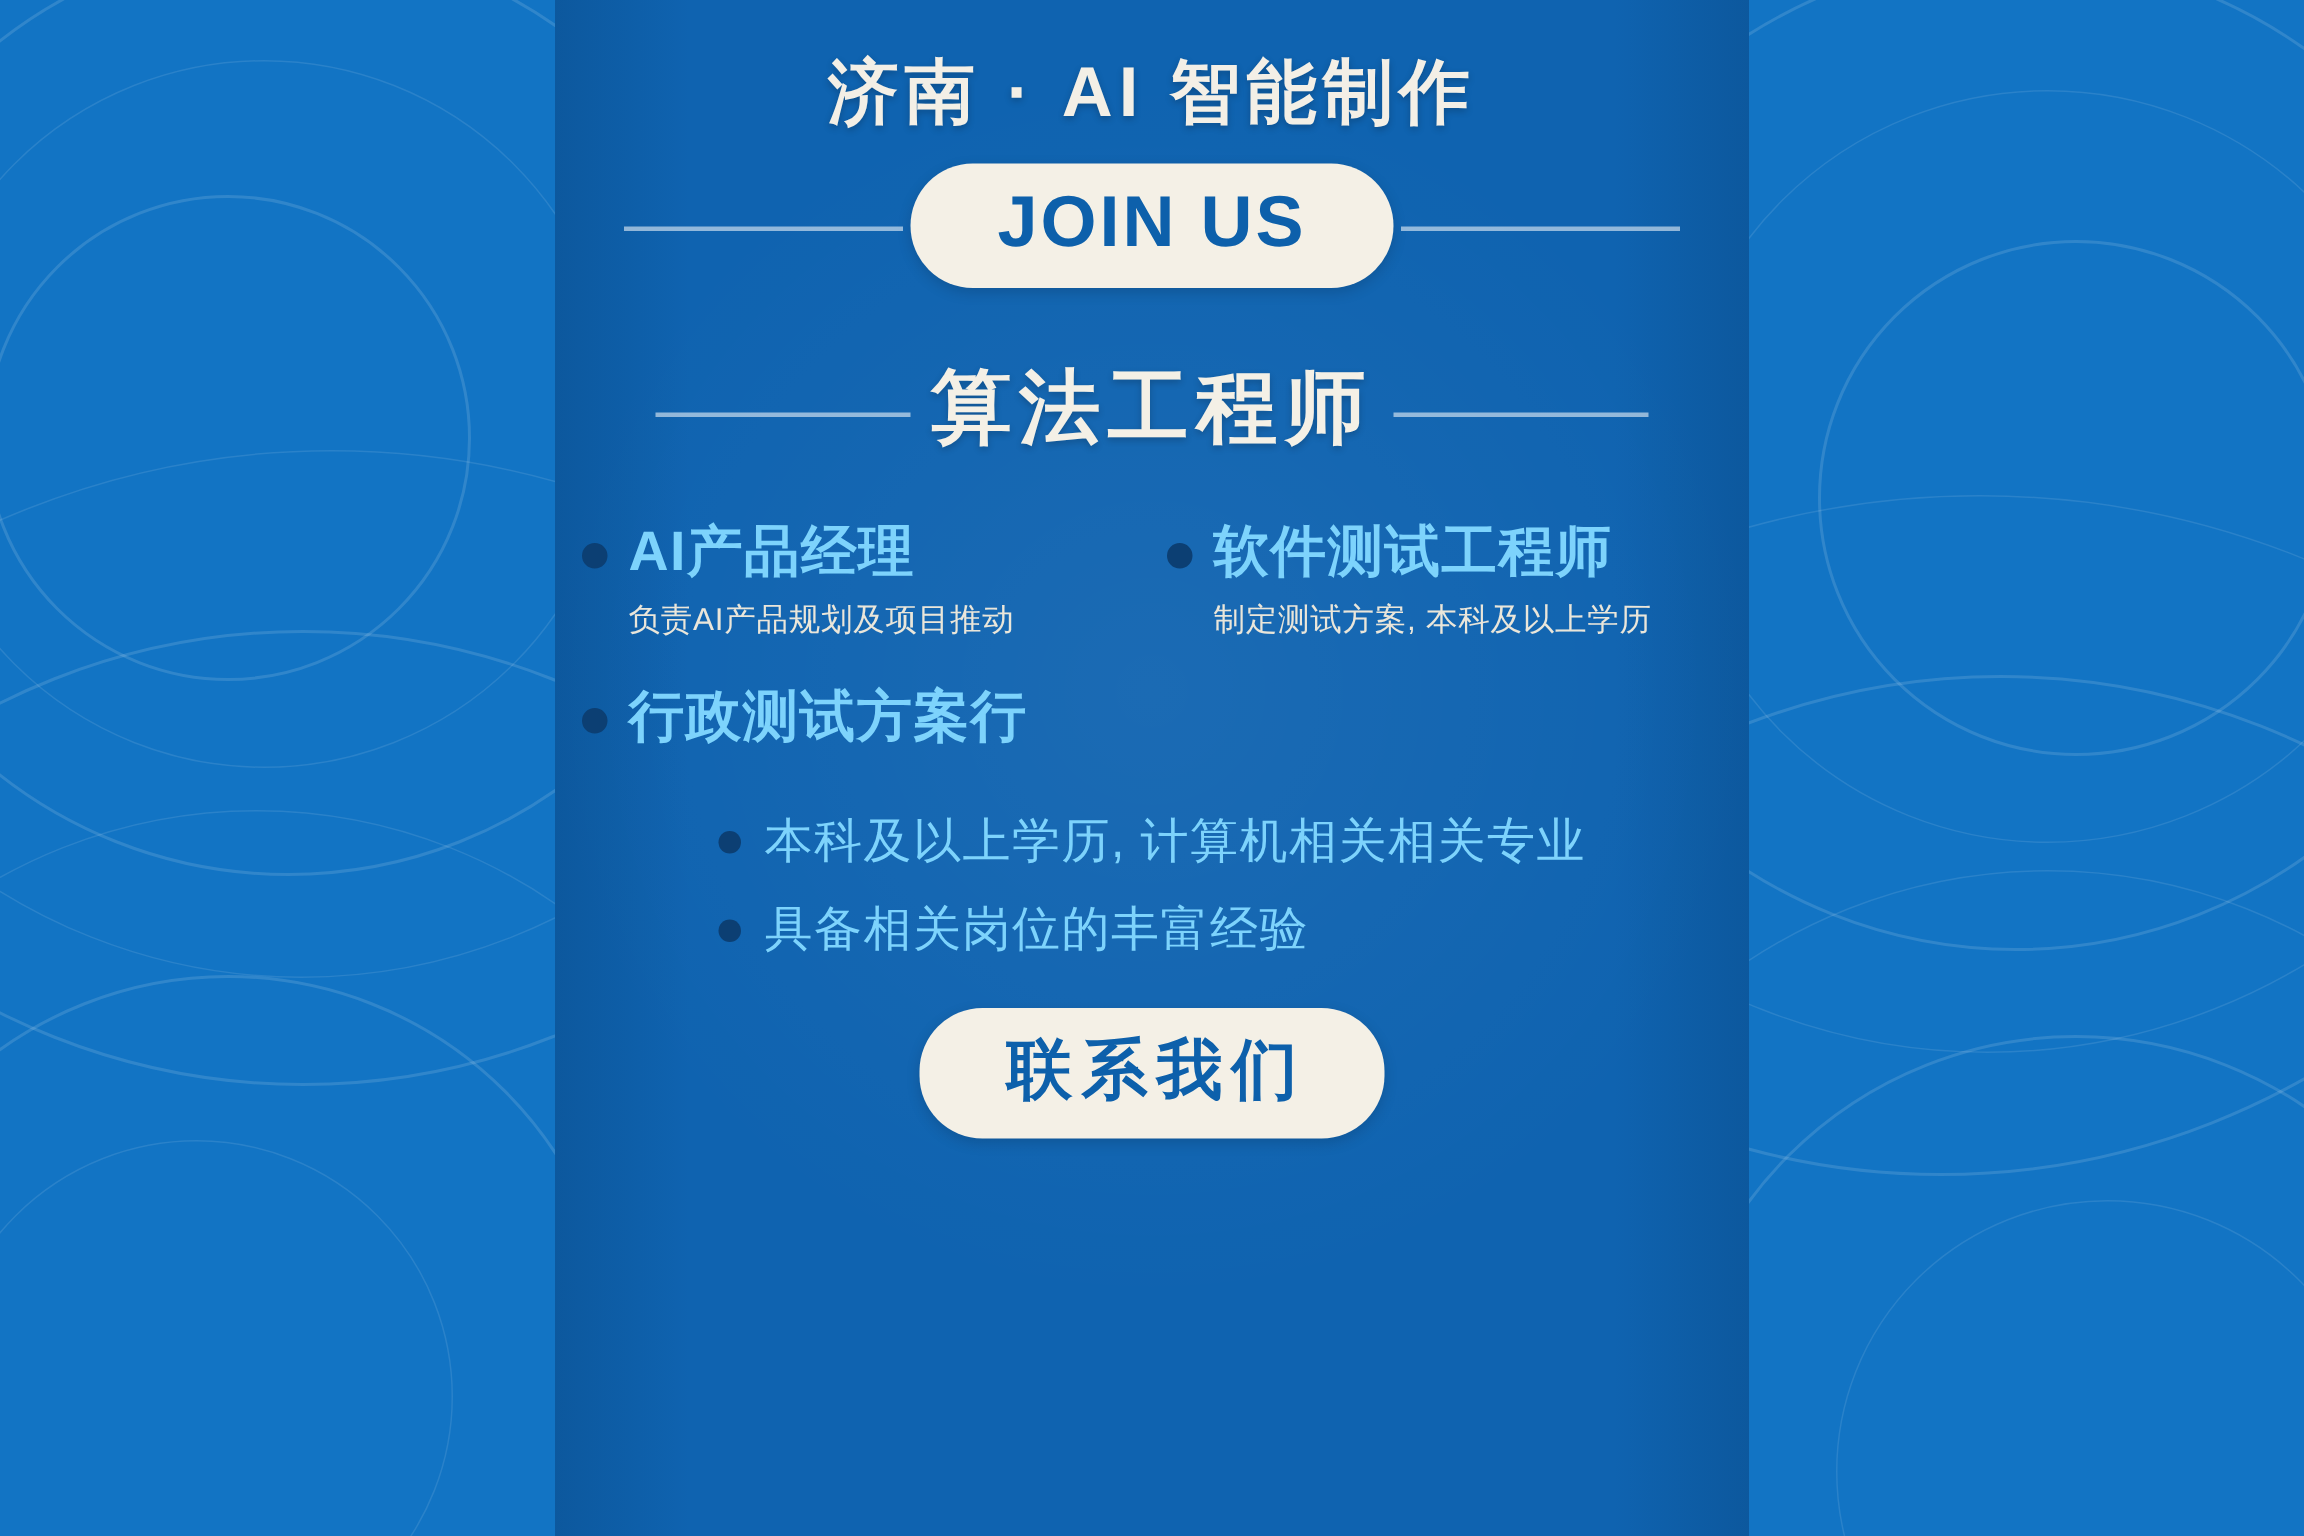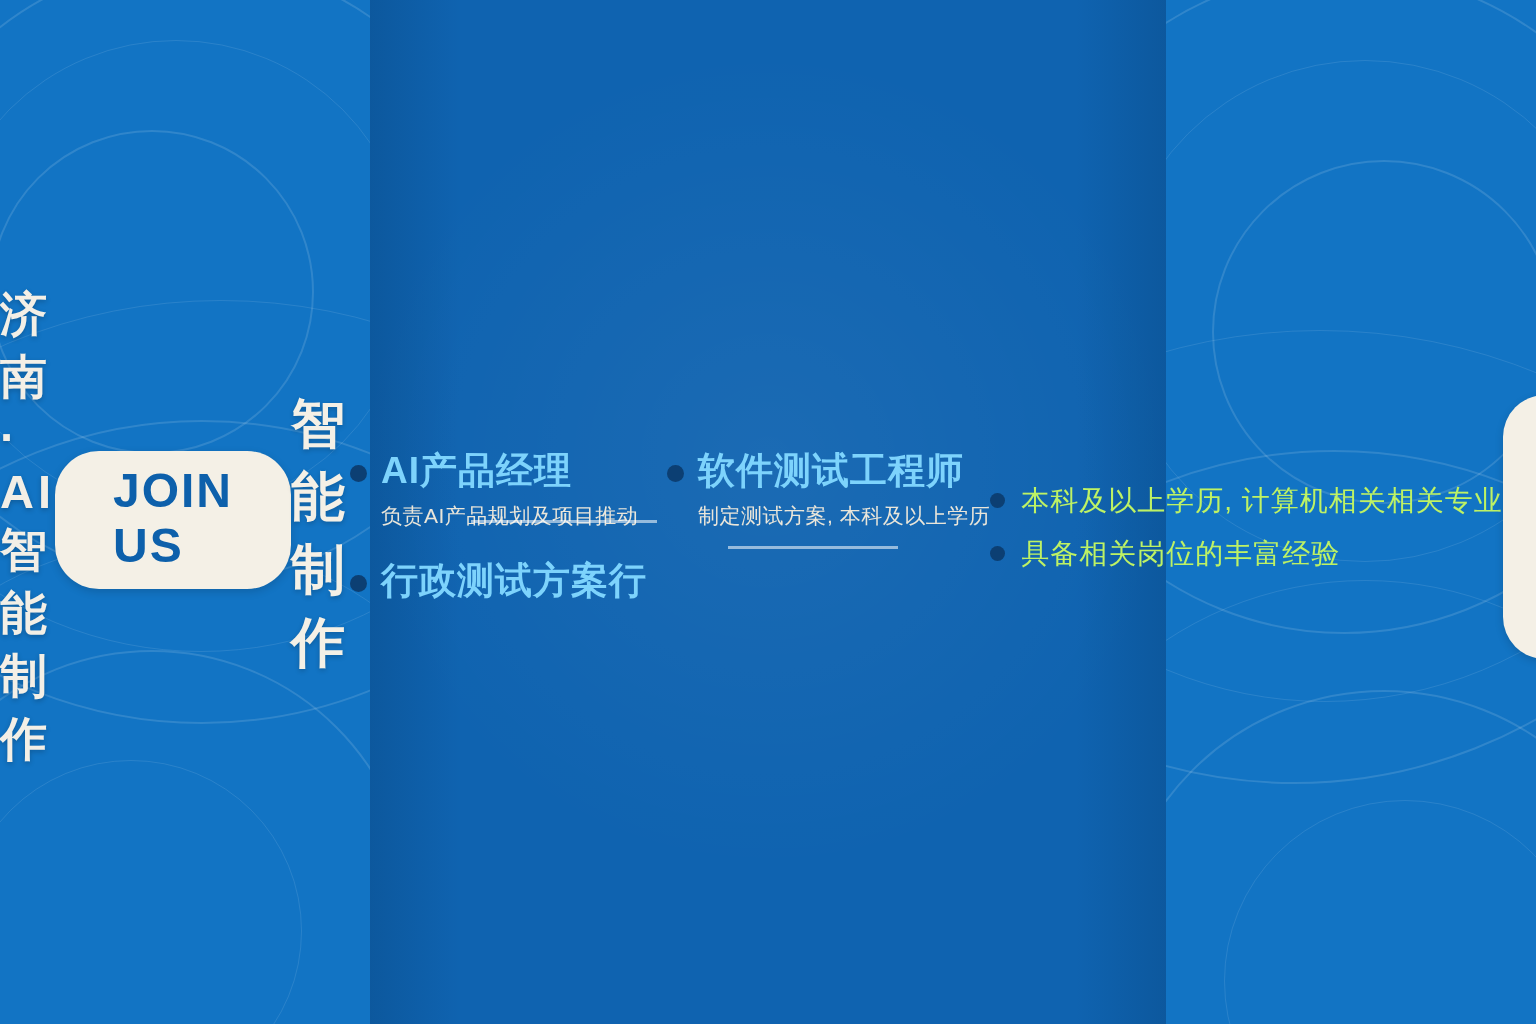--- a/index.html
+++ b/index.html
@@ -72,6 +72,7 @@
     left: 0; right: 0; top: 0; bottom: 0;
     z-index: 5;
     display: flex;
+    flex-direction: column;
     align-items: center;
   }
 

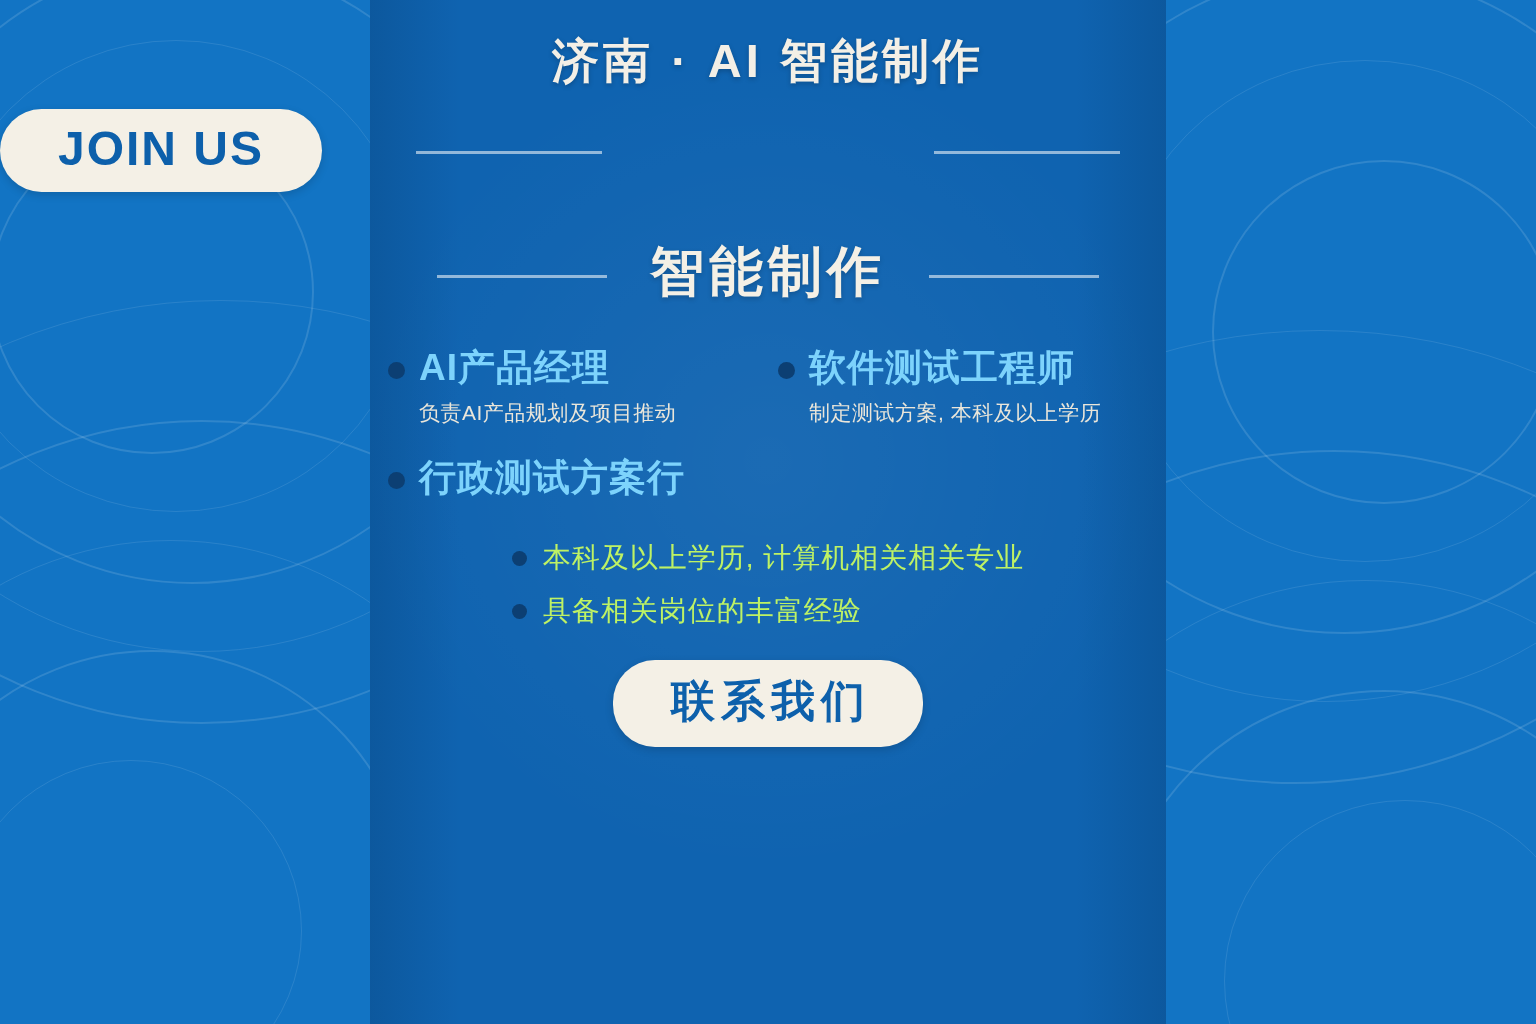--- a/index.html
+++ b/index.html
@@ -100,7 +100,7 @@
     position: relative;
     width: 100%;
     display: flex;
-    justify-content: flex-start;
+    justify-content: center;
     align-items: center;
   }
   .joinus {

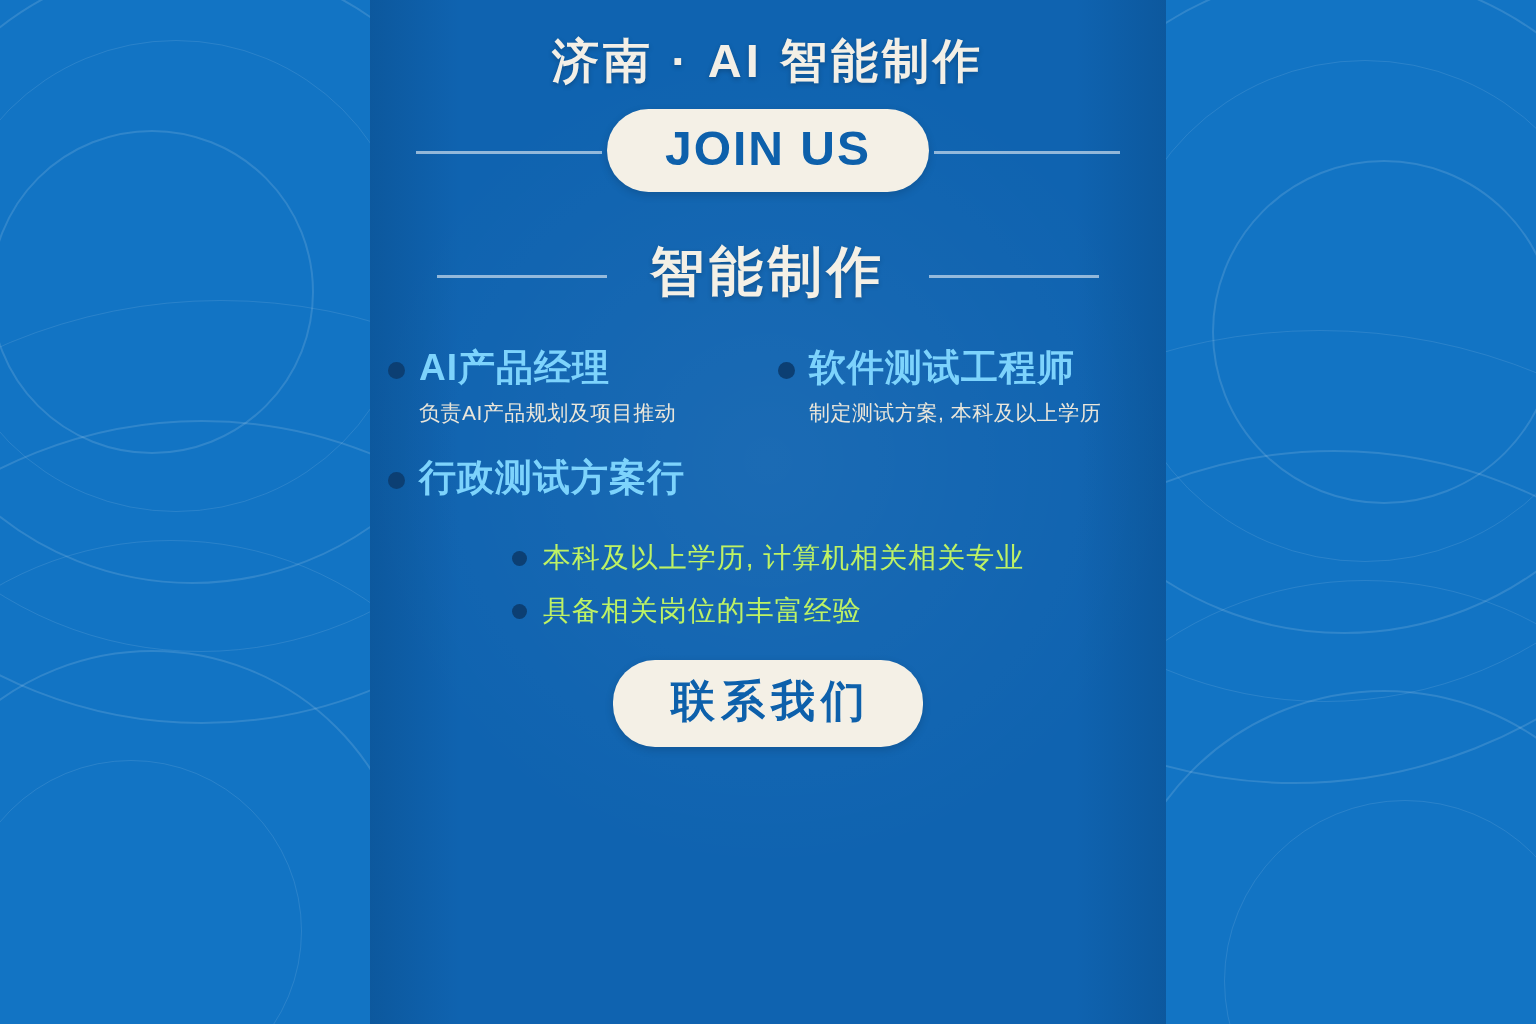--- a/index.html
+++ b/index.html
@@ -279,7 +279,7 @@
 
     <div class="section-title-wrap">
       <div class="rule2 left"></div>
-      <div class="section-title">智能制作</div>
+      <div class="section-title">算法工程师</div>
       <div class="rule2 right"></div>
     </div>
 

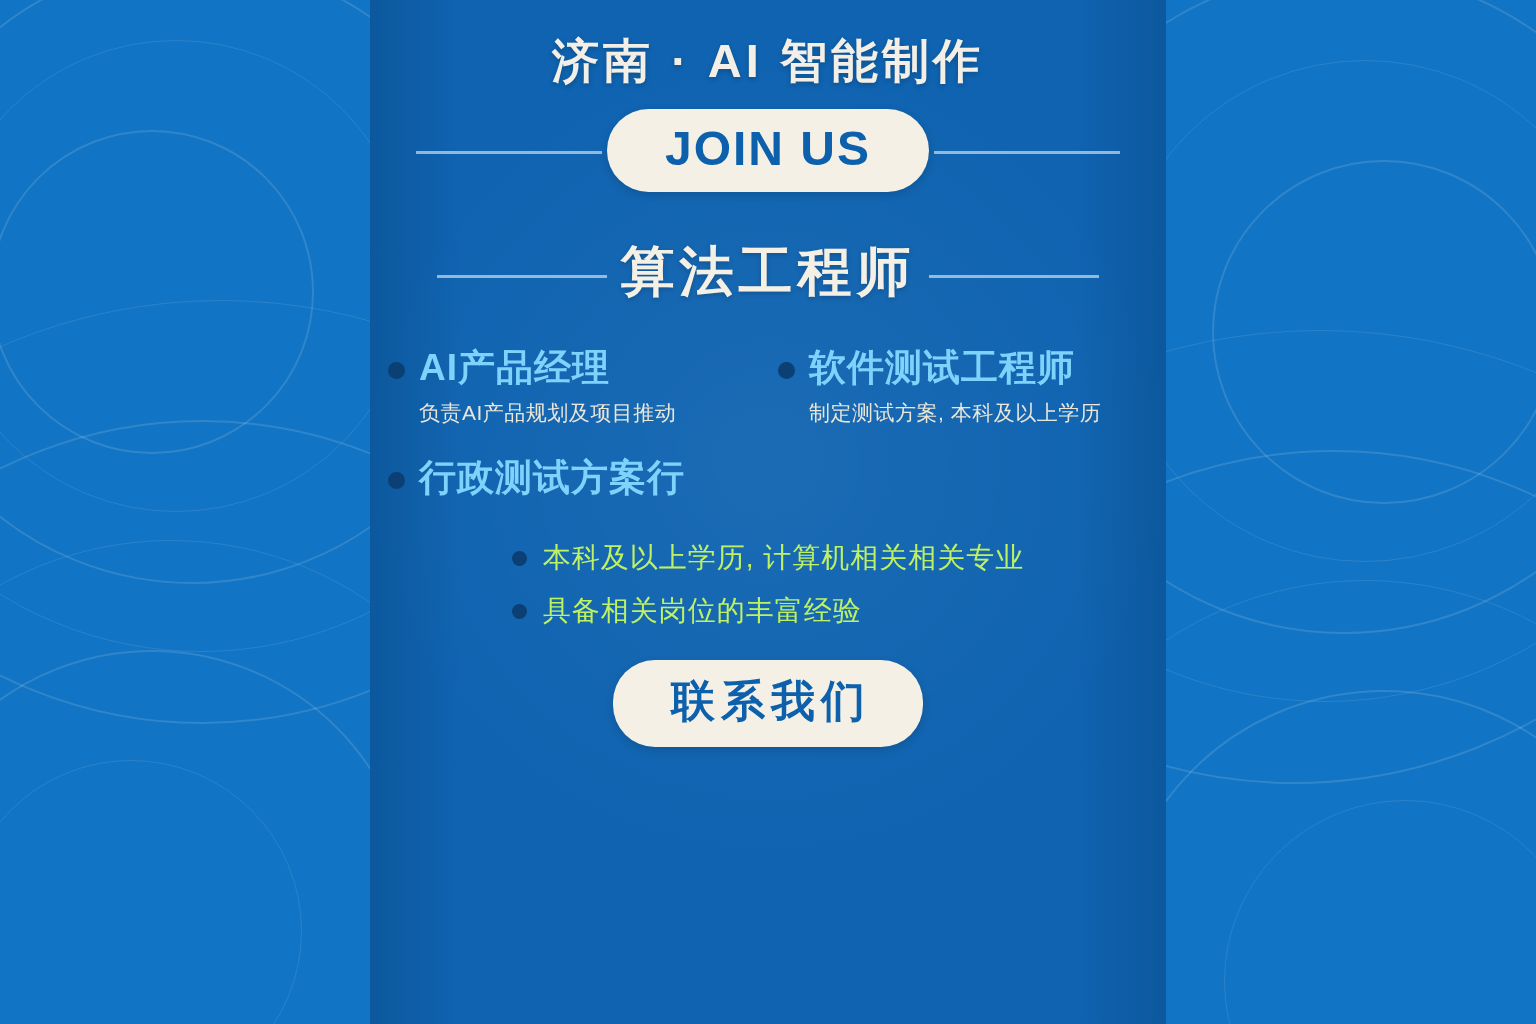--- a/index.html
+++ b/index.html
@@ -205,8 +205,8 @@
     margin-top: 0;
   }
   .req-text {
-    color: #bef264;
-    font-size: 28px;
+    color: #7dd3fc;
+    font-size: 32px;
     letter-spacing: 1px;
     white-space: nowrap;
     text-align: right;

